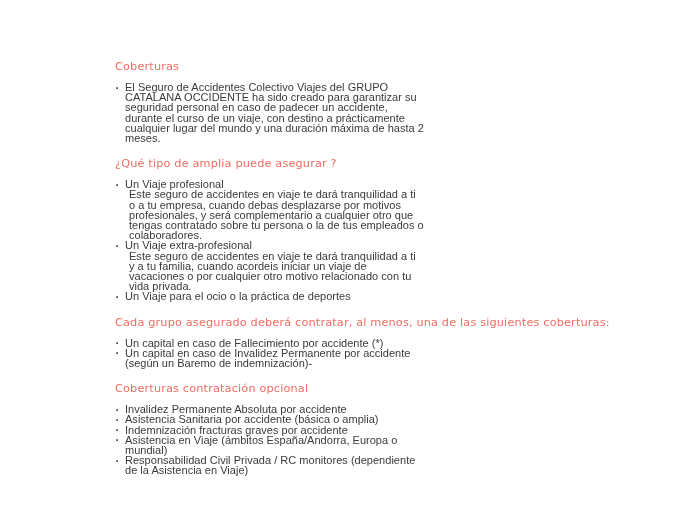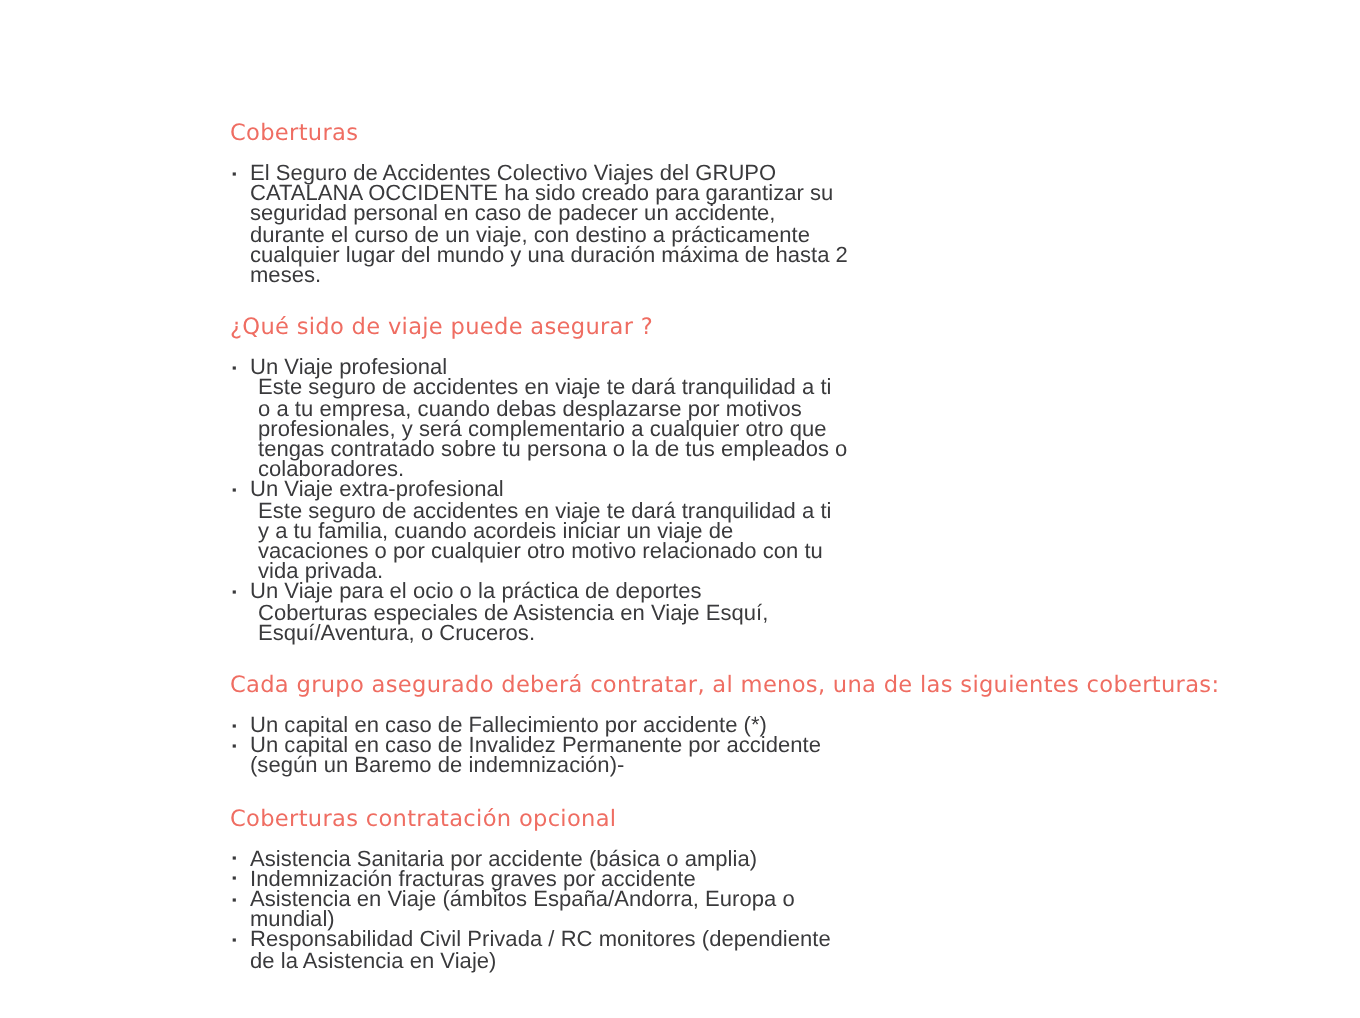--- a/index.html
+++ b/index.html
@@ -103,7 +103,7 @@
   <div class="gap-before-heading"></div>
 
   <div class="doc-section">
-    <div class="section-heading">¿Qué sido de viaje puede asegurar ?</div>
+    <div class="section-heading">¿Qué tipo de amplia puede asegurar ?</div>
     <div class="gap-after-heading"></div>
     <ul class="bullets">
       <li>

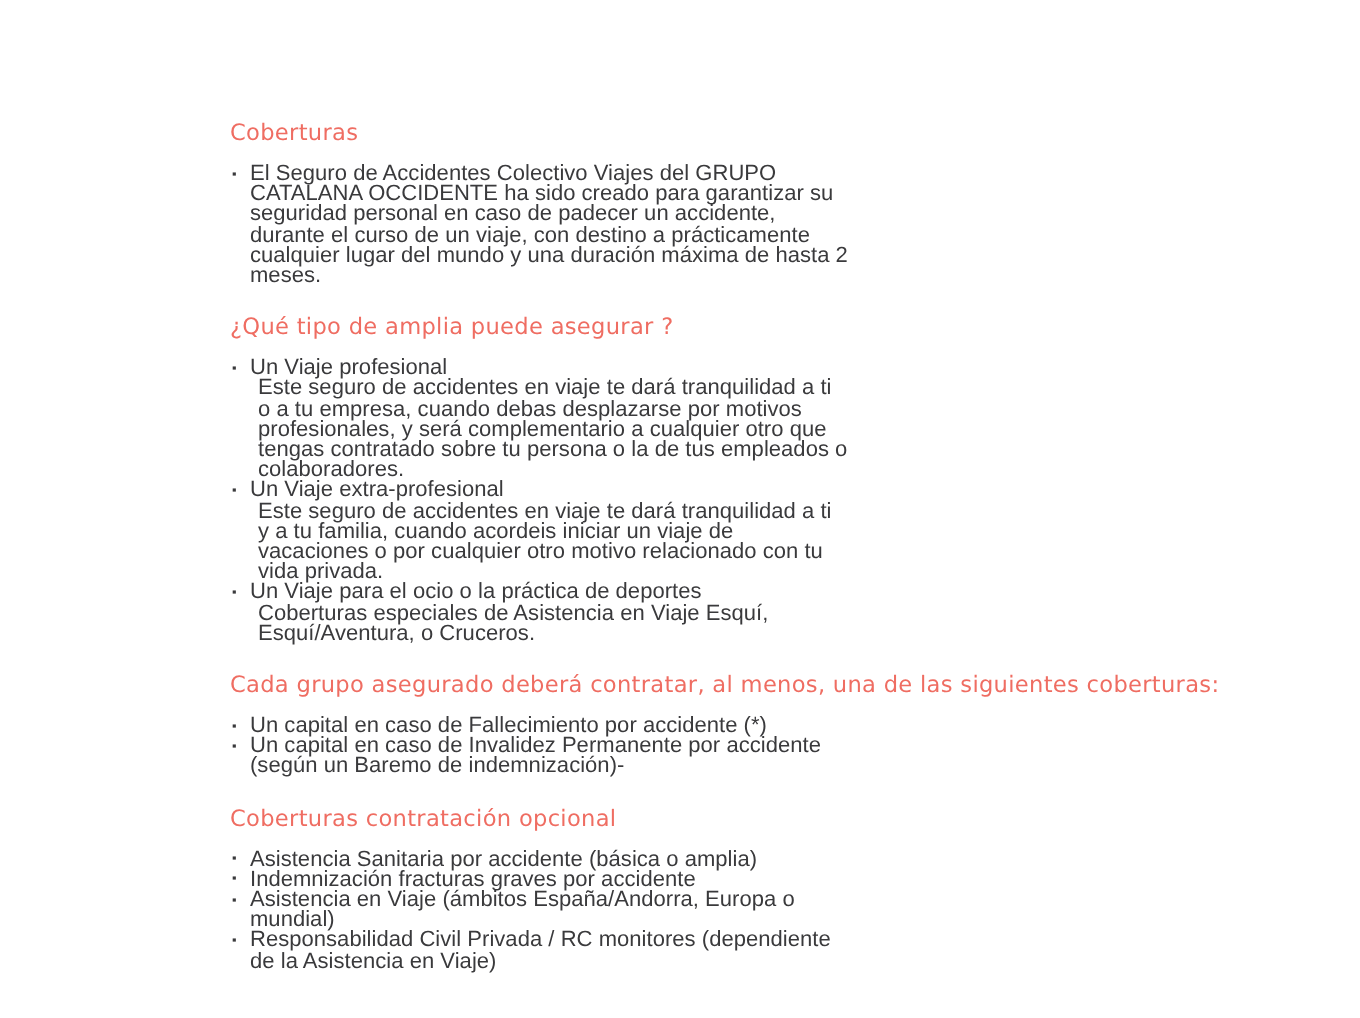--- a/index.html
+++ b/index.html
@@ -116,7 +116,6 @@
       </li>
       <li>
         <span class="li-title">Un Viaje para el ocio o la práctica de deportes</span>
-        <span class="li-body">Coberturas especiales de Asistencia en Viaje Esquí, Esquí/Aventura, o Cruceros.</span>
       </li>
     </ul>
   </div>

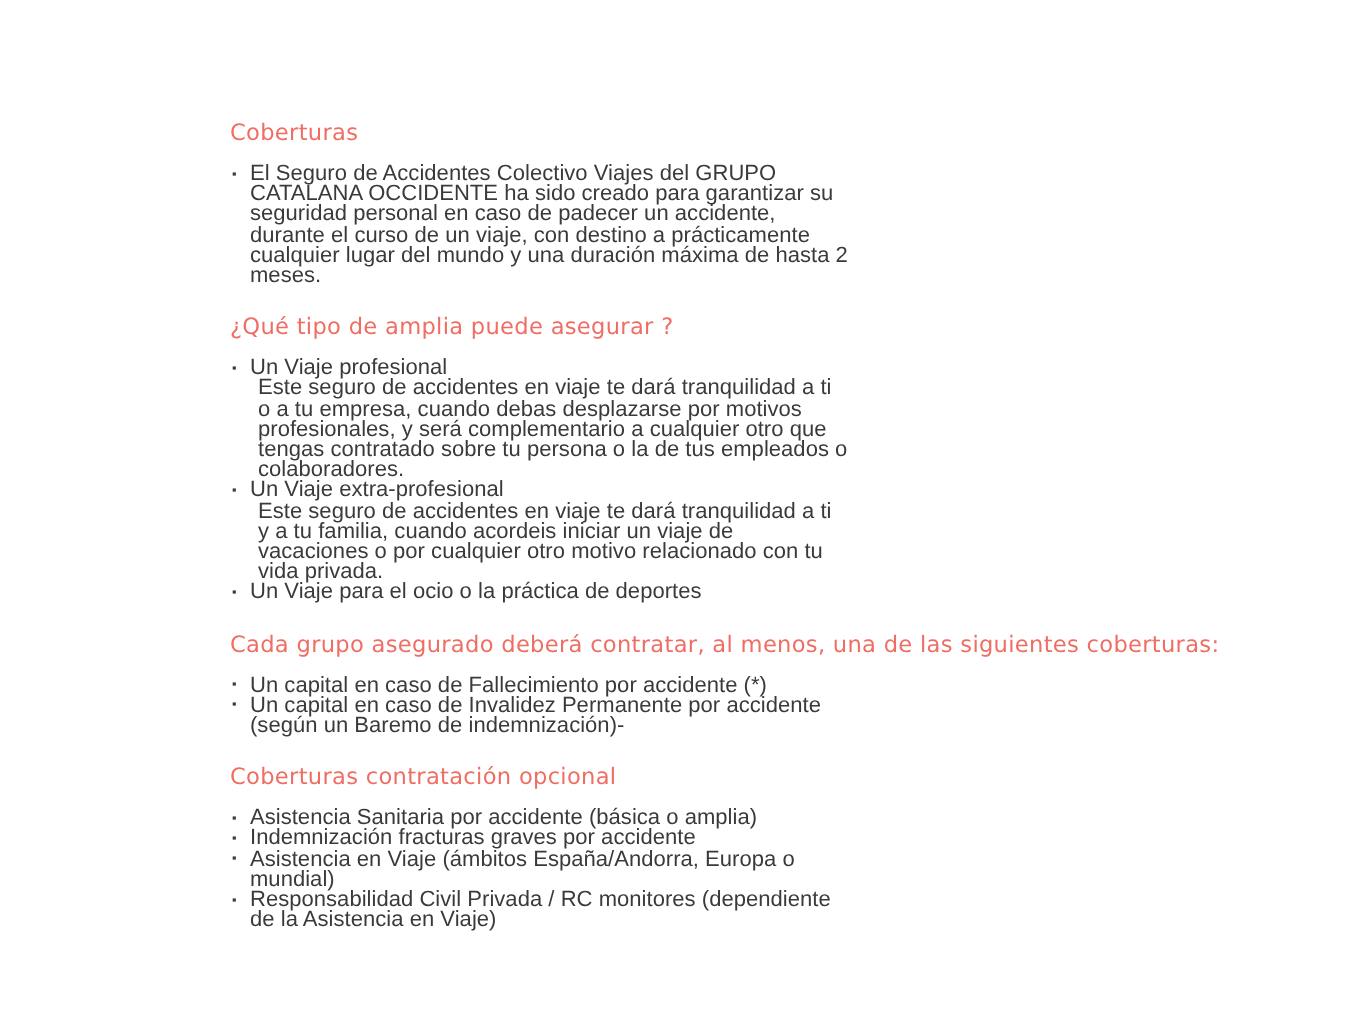--- a/index.html
+++ b/index.html
@@ -142,6 +142,9 @@
     <div class="gap-after-heading"></div>
     <ul class="bullets">
       <li>
+        <span class="li-title">Invalidez Permanente Absoluta por accidente</span>
+      </li>
+      <li>
         <span class="li-title">Asistencia Sanitaria por accidente (básica o amplia)</span>
       </li>
       <li>

